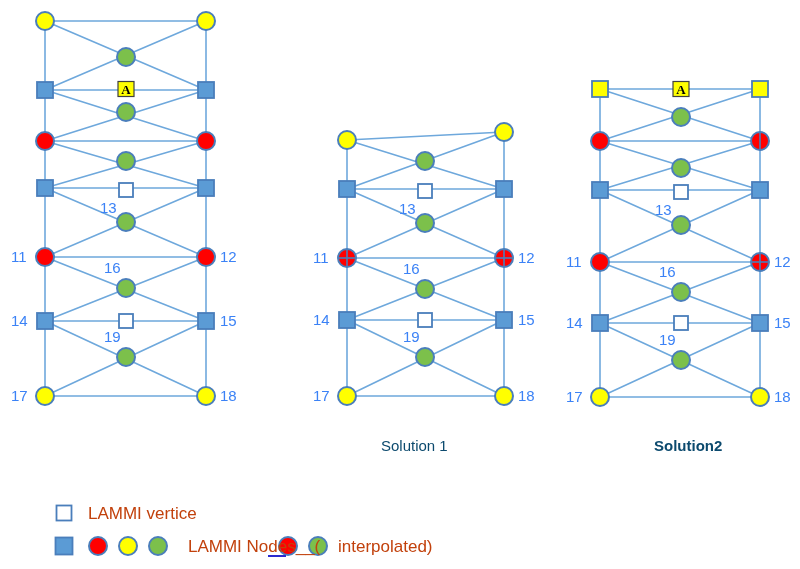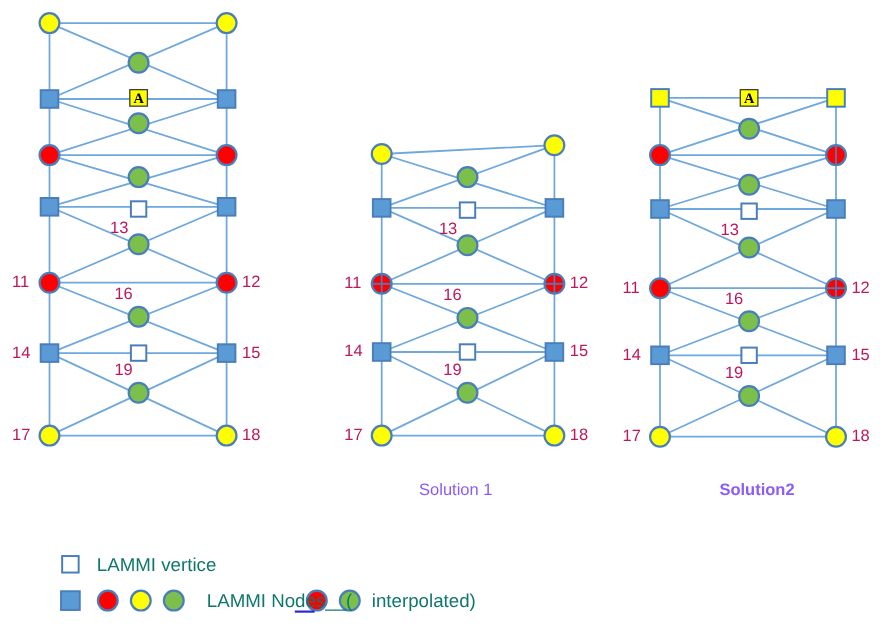--- a/index.html
+++ b/index.html
@@ -12,7 +12,7 @@
   svg.net{position:absolute;left:0;top:0;width:800px;height:569px;overflow:visible;}
   .lbl{
     position:absolute;font-family:"Liberation Sans", sans-serif;
-    font-size:15px;color:#be185d;white-space:nowrap;line-height:1;
+    font-size:15px;color:#3b82f6;white-space:nowrap;line-height:1;
   }
   .caption{
     position:absolute;font-family:"Liberation Sans", sans-serif;

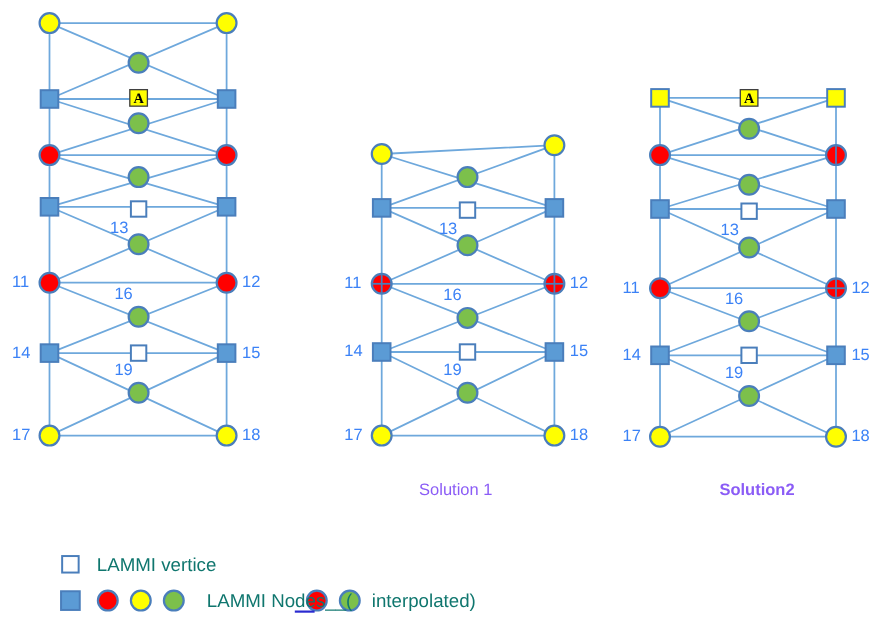--- a/index.html
+++ b/index.html
@@ -16,7 +16,7 @@
   }
   .caption{
     position:absolute;font-family:"Liberation Sans", sans-serif;
-    font-size:15px;color:#8b5cf6;white-space:nowrap;
+    font-size:15px;color:#0c4a6e;white-space:nowrap;
   }
   .legend-text{
     position:absolute;font-family:"Liberation Sans", sans-serif;

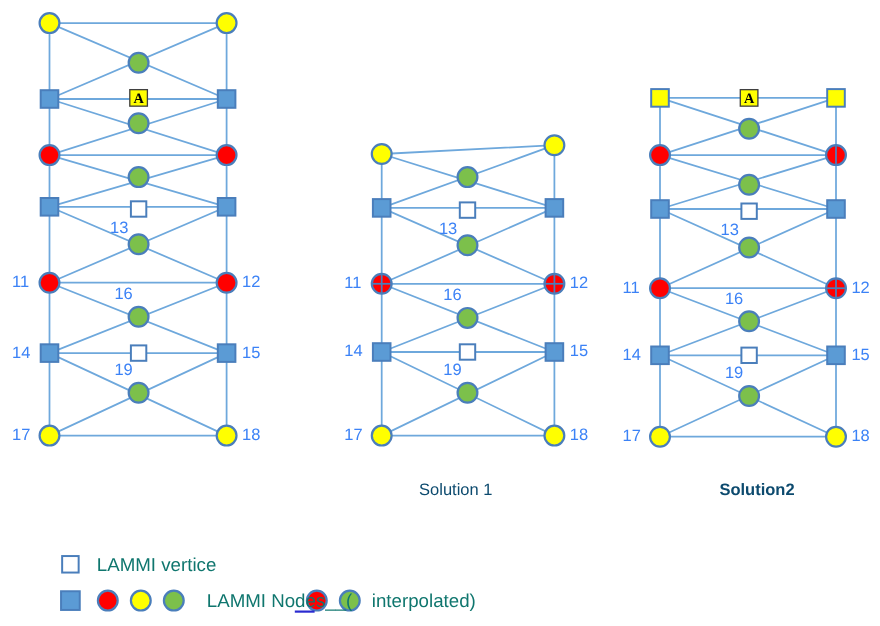--- a/index.html
+++ b/index.html
@@ -20,7 +20,7 @@
   }
   .legend-text{
     position:absolute;font-family:"Liberation Sans", sans-serif;
-    font-size:17px;color:#0f766e;white-space:nowrap;
+    font-size:17px;color:#c2410c;white-space:nowrap;
   }
   .underline-mark{
     position:absolute;height:2px;background:#2a2ad0;

